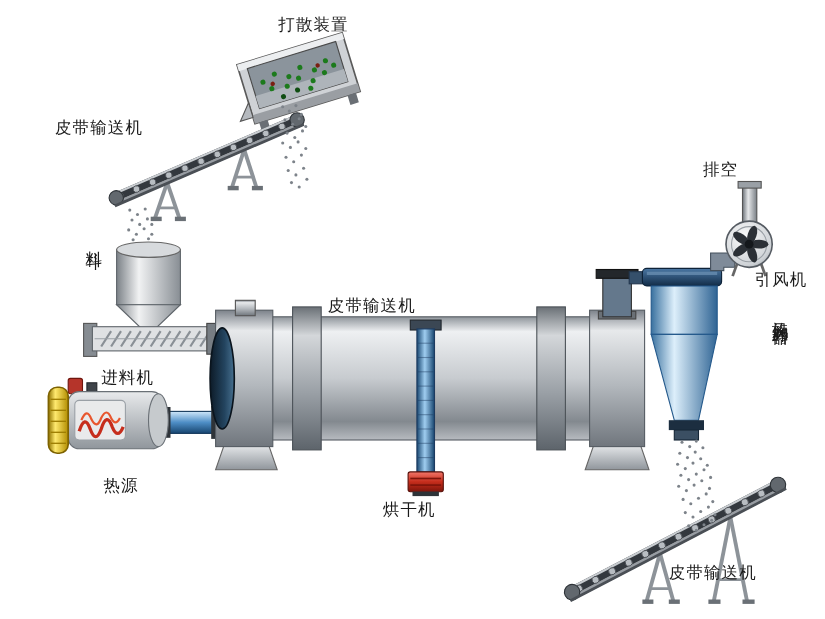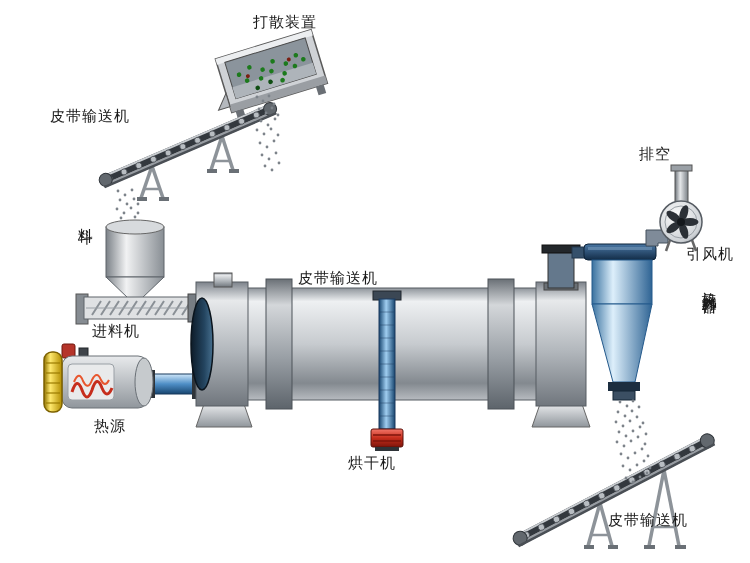--- a/index.html
+++ b/index.html
@@ -383,7 +383,7 @@
   <div class="lbl" style="left:253px;top:14px">打散装置</div>
   <div class="lbl" style="left:50px;top:108px">皮带输送机</div>
   <div class="lbl v" style="left:76px;top:216px">料斗</div>
-  <div class="lbl" style="left:92px;top:323px">进料机</div>
+  <div class="lbl" style="left:92px;top:335px">进料机</div>
   <div class="lbl" style="left:94px;top:418px">热源</div>
   <div class="lbl" style="left:298px;top:270px">皮带输送机</div>
   <div class="lbl" style="left:348px;top:455px">烘干机</div>

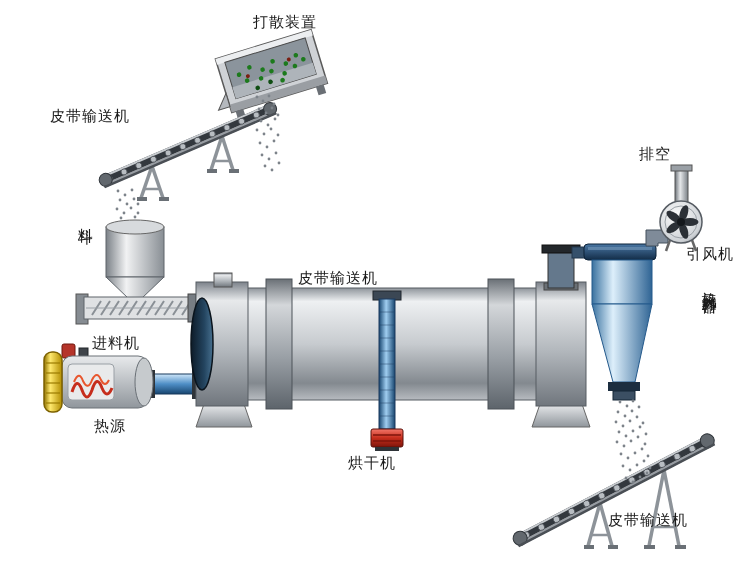--- a/index.html
+++ b/index.html
@@ -384,7 +384,7 @@
   <div class="lbl" style="left:50px;top:108px">皮带输送机</div>
   <div class="lbl v" style="left:76px;top:216px">料斗</div>
   <div class="lbl" style="left:92px;top:335px">进料机</div>
-  <div class="lbl" style="left:94px;top:418px">热源</div>
+  <div class="lbl" style="left:94px;top:433px">热源</div>
   <div class="lbl" style="left:298px;top:270px">皮带输送机</div>
   <div class="lbl" style="left:348px;top:455px">烘干机</div>
   <div class="lbl" style="left:639px;top:146px">排空</div>

